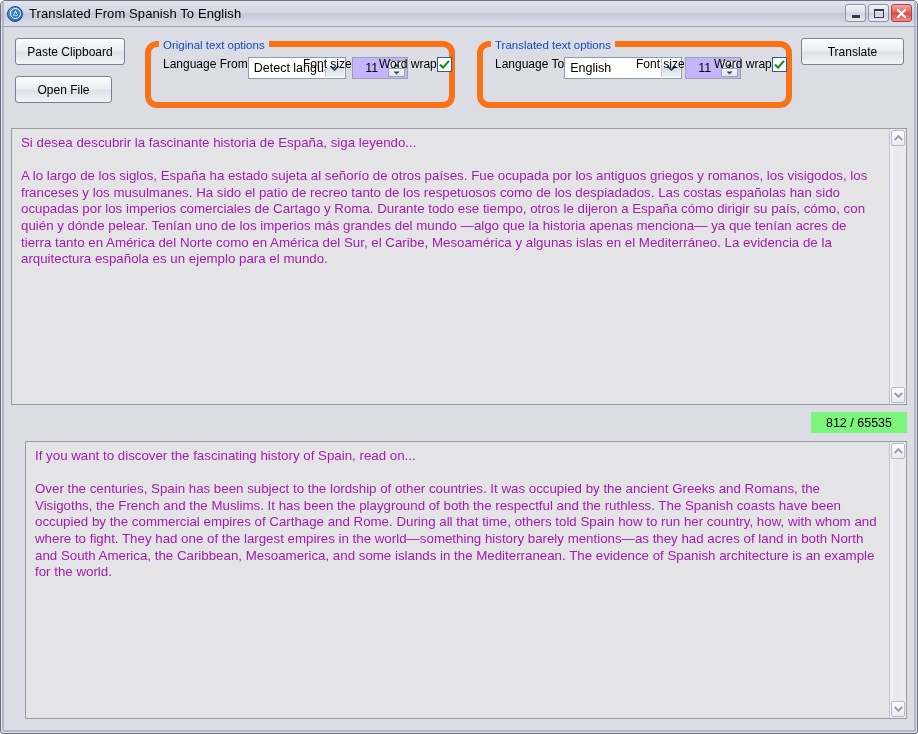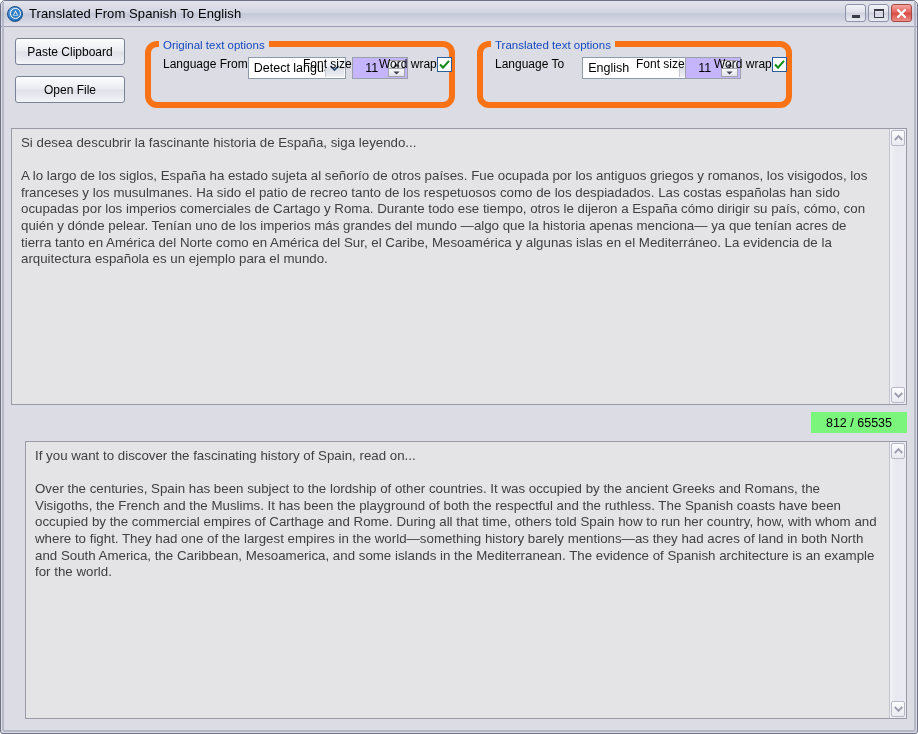--- a/index.html
+++ b/index.html
@@ -406,6 +406,7 @@
       </div>
     </div>
 
+    <div class="btn" id="translate-button">Translate</div>
   </div>
 
   <div class="pane" id="source-text-pane">

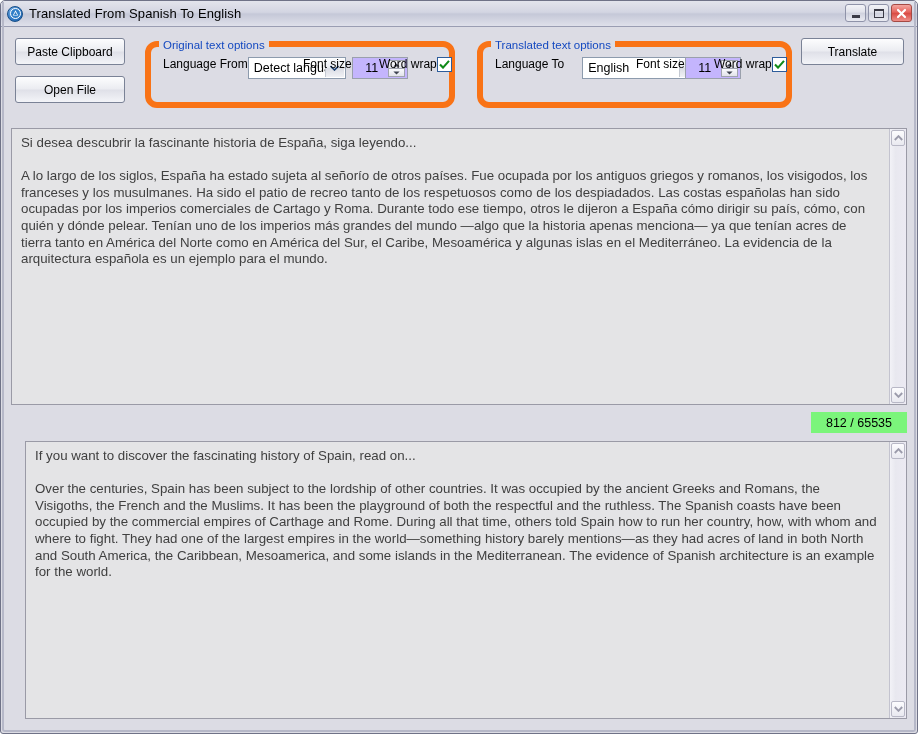--- a/index.html
+++ b/index.html
@@ -365,7 +365,7 @@
     <div class="groupbox" id="translated-text-options-group">
       <span class="legend">Translated text options</span>
 
-      <div class="field" style="left:12px; top:10px;gap:18px;">
+      <div class="field" style="left:12px; top:10px;">
         <span class="label">Language To</span>
         <div class="combo" style="width:118px;">
           <span class="combo-value">English</span>

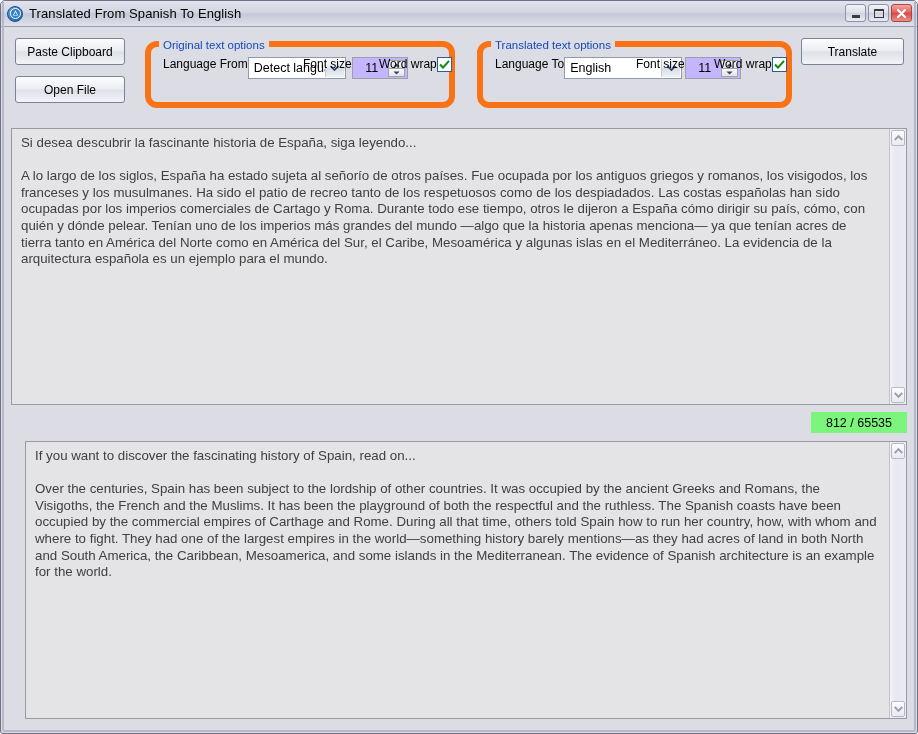--- a/index.html
+++ b/index.html
@@ -116,7 +116,7 @@
   }
 
   #paste-clipboard-button { left: 8px;  top: 7px;  width: 110px; height: 27px; }
-  #open-file-button       { left: 8px;  top: 45px; width: 110px; height: 27px; }
+  #open-file-button       { left: 8px;  top: 45px; width: 97px; height: 27px; }
   #translate-button       { right: 7px; top: 7px;  width: 103px; height: 27px; }
   #copy-translated-button { right: 7px; top: 45px; width: 103px; height: 27px; }
 

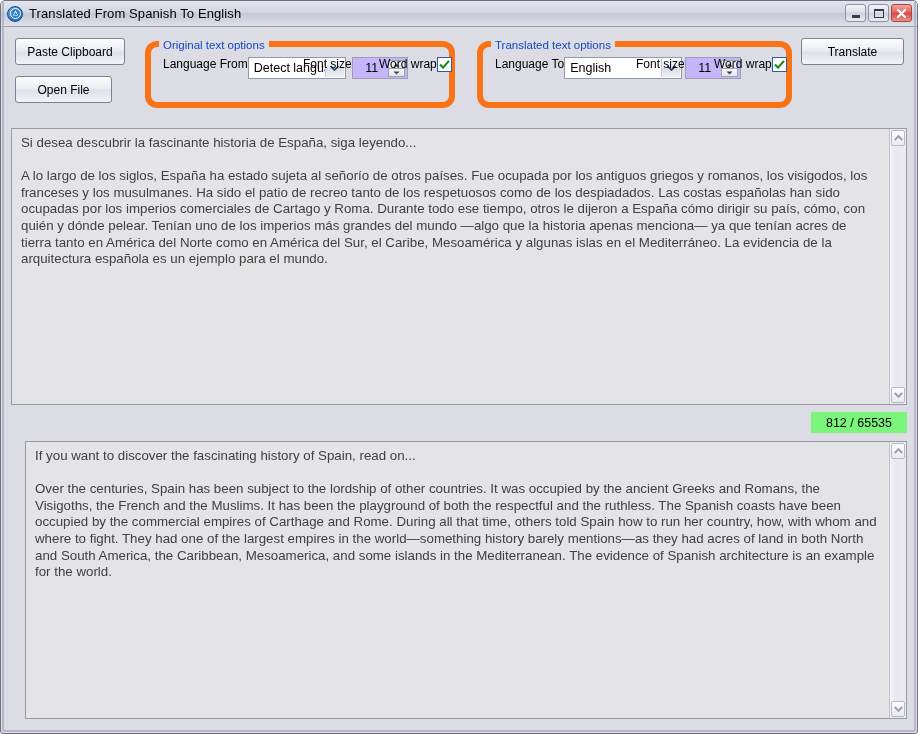--- a/index.html
+++ b/index.html
@@ -240,7 +240,7 @@
     font-family: "Liberation Sans", sans-serif;
     font-size: 13.3px;
     line-height: 16.6px;
-    color: #404040;
+    color: #a21caf;
     white-space: pre-wrap;
     overflow: hidden;
     word-wrap: break-word;

